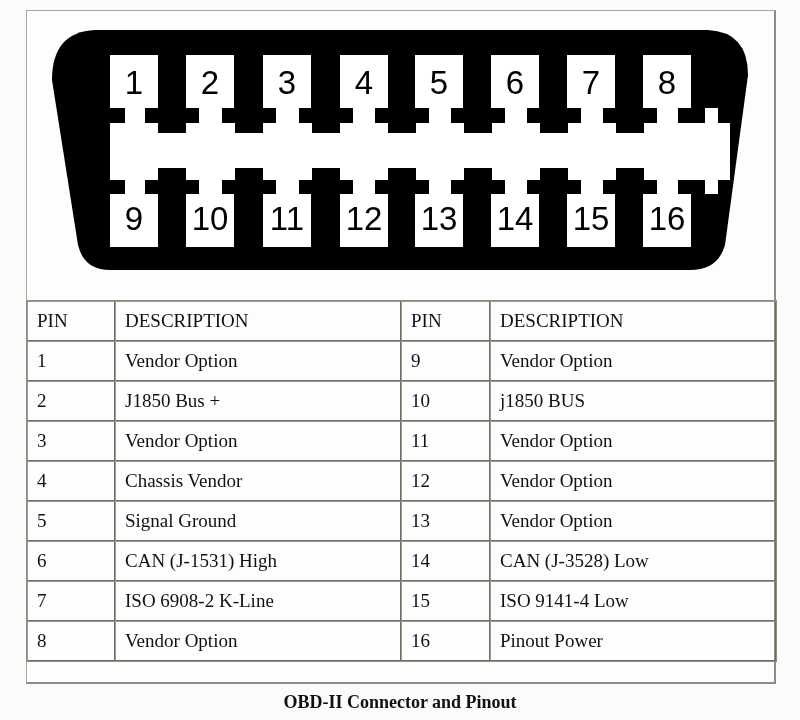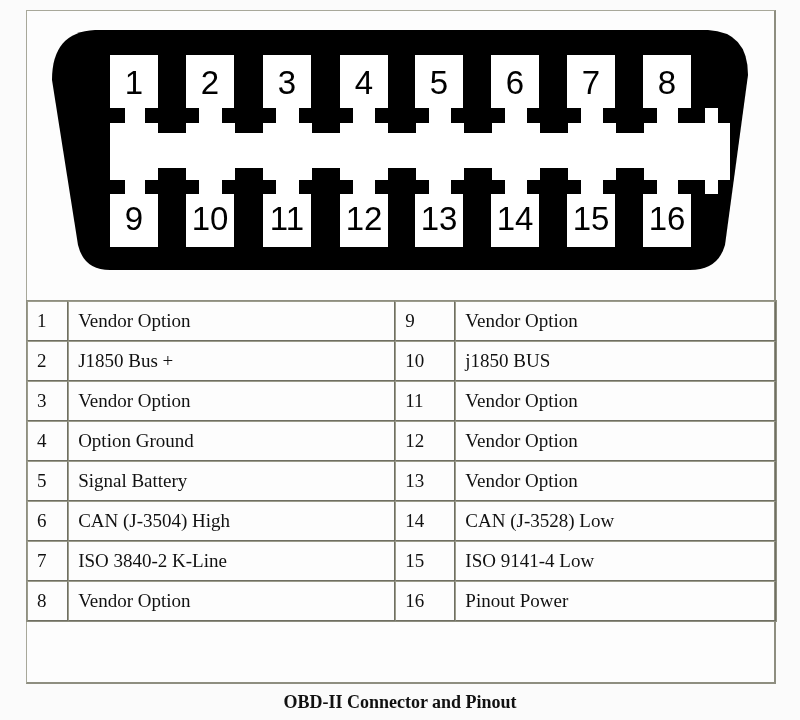--- a/index.html
+++ b/index.html
@@ -141,6 +141,12 @@
 
 <table class="pinout">
   <tbody>
+      <tr>
+    <td class="c-pin">PIN</td>
+    <td class="c-desc">DESCRIPTION</td>
+    <td class="c-pin2">PIN</td>
+    <td>DESCRIPTION</td>
+  </tr>
   <tr>
     <td>1</td>
     <td>Vendor Option</td>

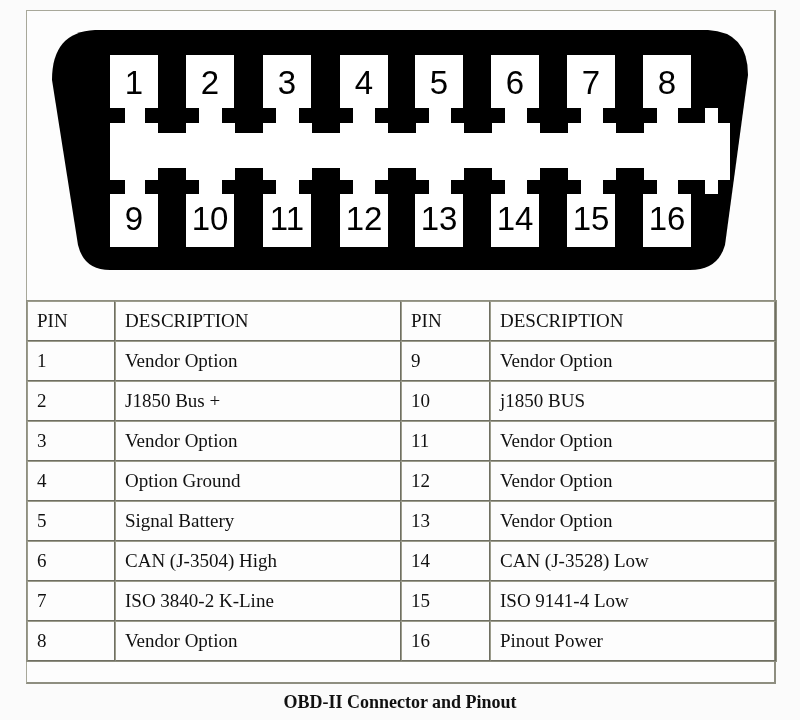--- a/index.html
+++ b/index.html
@@ -167,7 +167,7 @@
   </tr>
   <tr>
     <td>4</td>
-    <td>Option Ground</td>
+    <td>Chassis Vendor</td>
     <td>12</td>
     <td>Vendor Option</td>
   </tr>

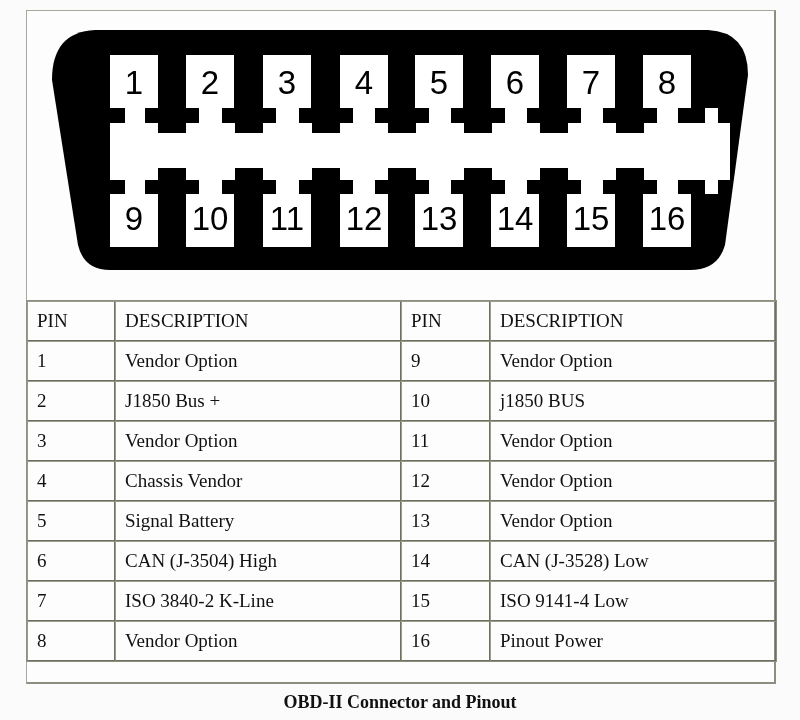--- a/index.html
+++ b/index.html
@@ -173,7 +173,7 @@
   </tr>
   <tr>
     <td>5</td>
-    <td>Signal Battery</td>
+    <td>Signal Ground</td>
     <td>13</td>
     <td>Vendor Option</td>
   </tr>

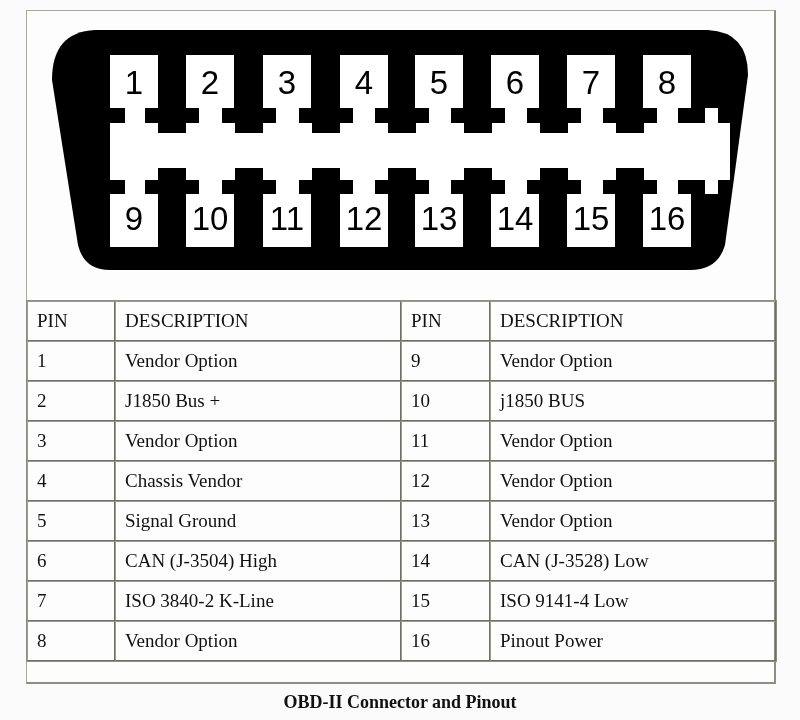--- a/index.html
+++ b/index.html
@@ -179,7 +179,7 @@
   </tr>
   <tr>
     <td>6</td>
-    <td>CAN (J-3504) High</td>
+    <td>CAN (J-1531) High</td>
     <td>14</td>
     <td>CAN (J-3528) Low</td>
   </tr>

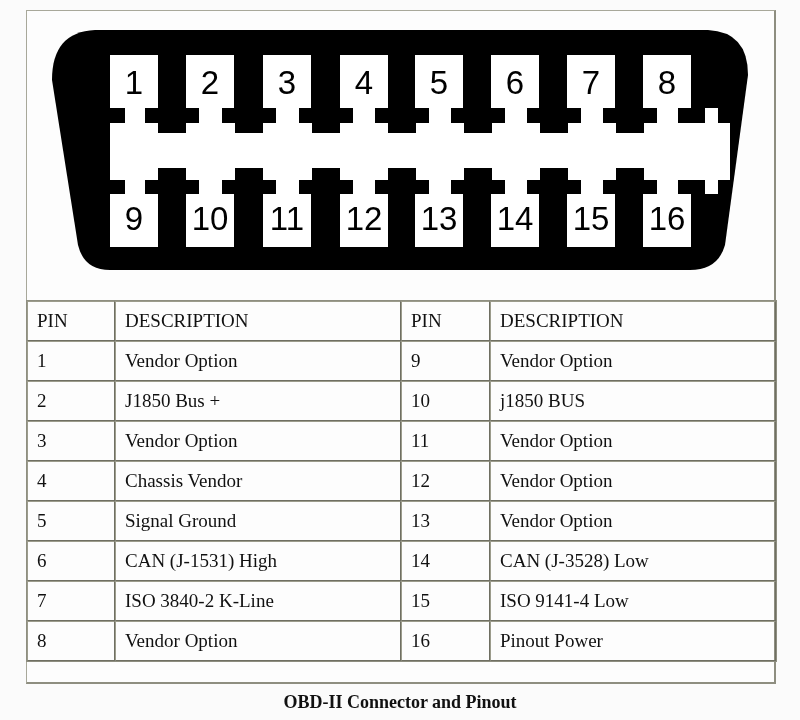--- a/index.html
+++ b/index.html
@@ -185,7 +185,7 @@
   </tr>
   <tr>
     <td>7</td>
-    <td>ISO 3840-2 K-Line</td>
+    <td>ISO 6908-2 K-Line</td>
     <td>15</td>
     <td>ISO 9141-4 Low</td>
   </tr>

